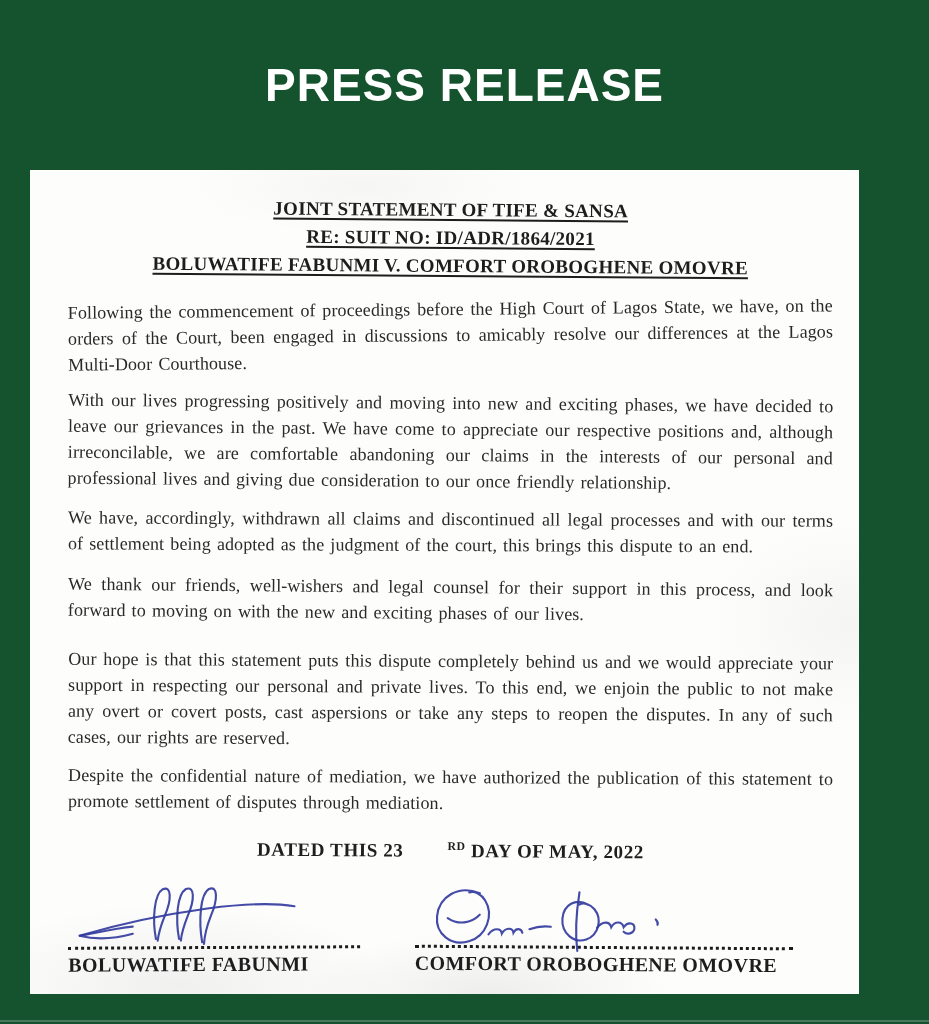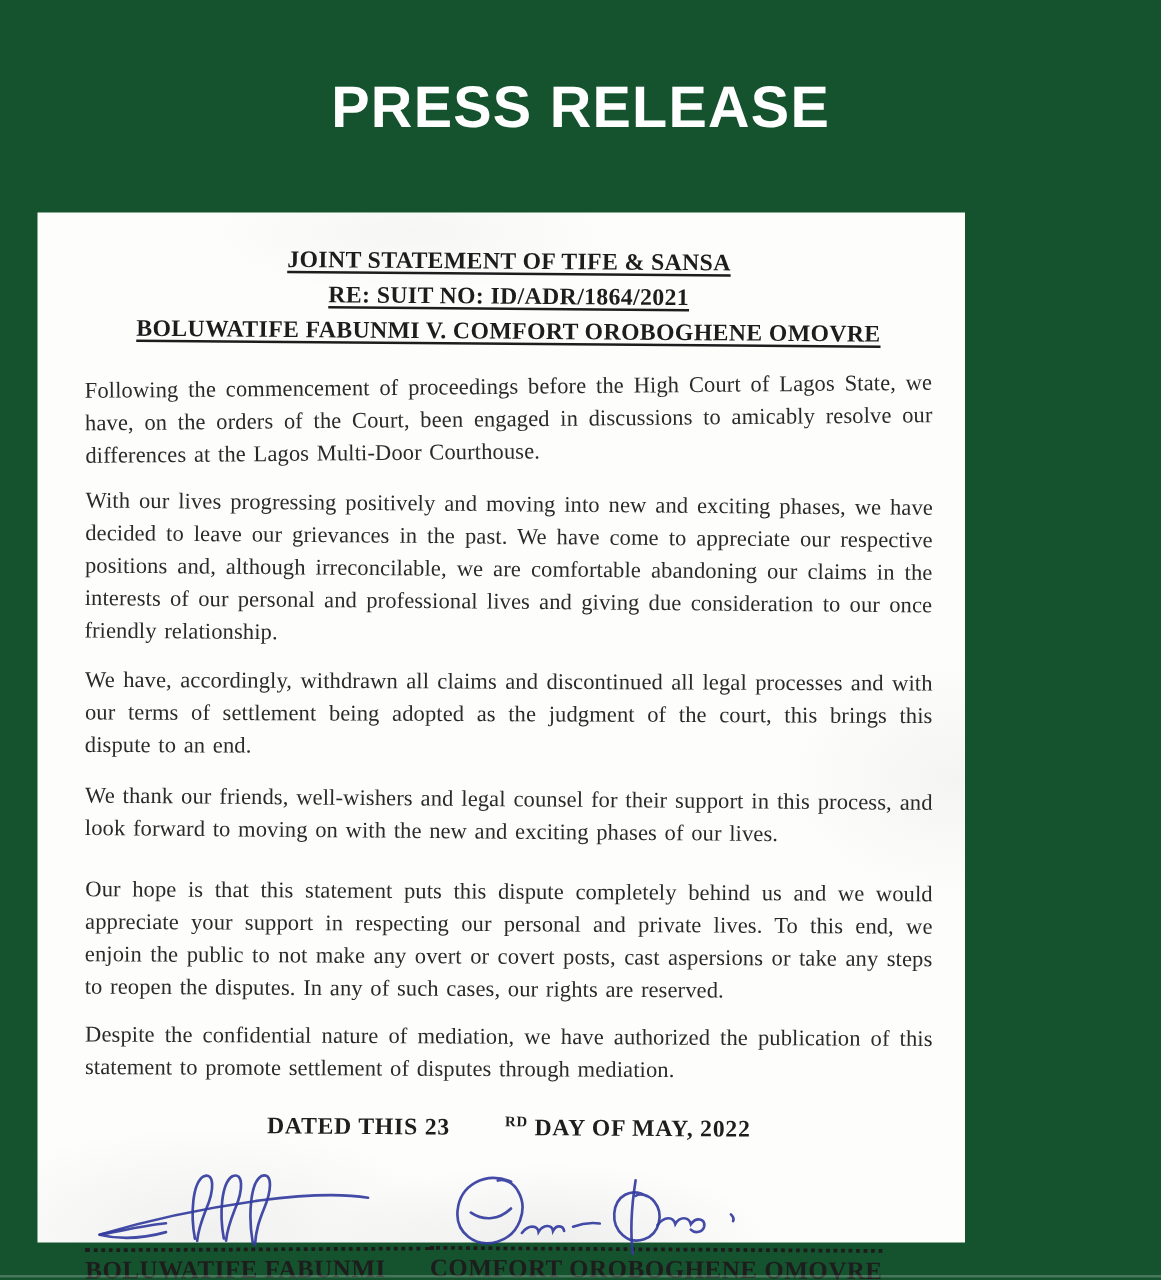--- a/index.html
+++ b/index.html
@@ -33,7 +33,7 @@
     position: absolute;
     left: 30px;
     top: 170px;
-    width: 742px;
+    width: 829px;
     height: 824px;
     background:
       radial-gradient(ellipse 300px 120px at 18% 99%, rgba(120,130,125,0.10), transparent 70%),

